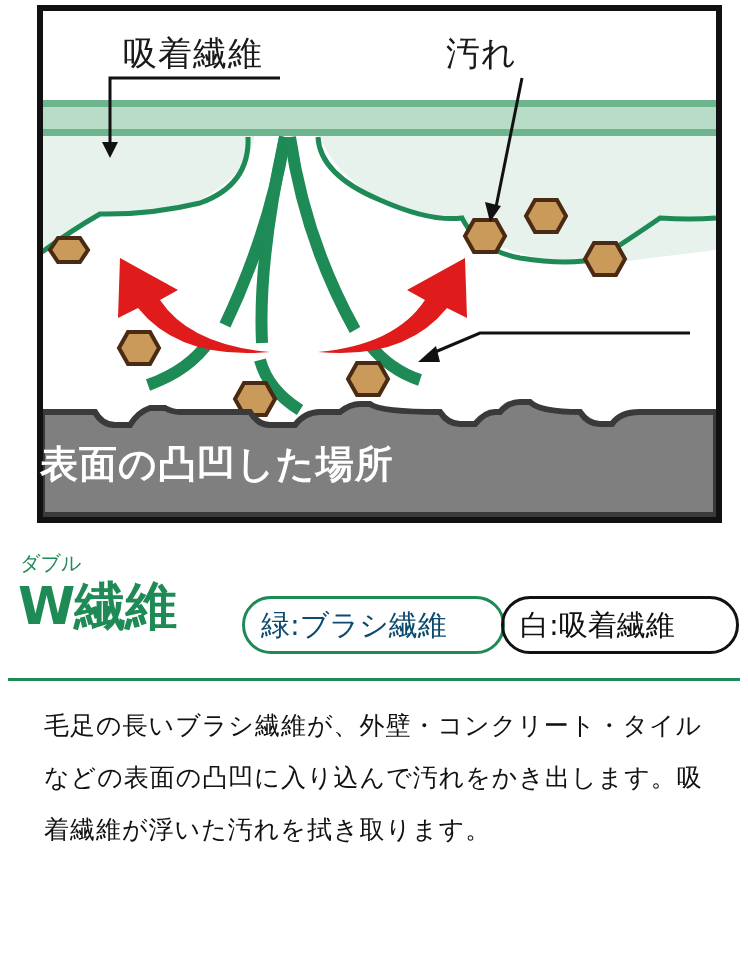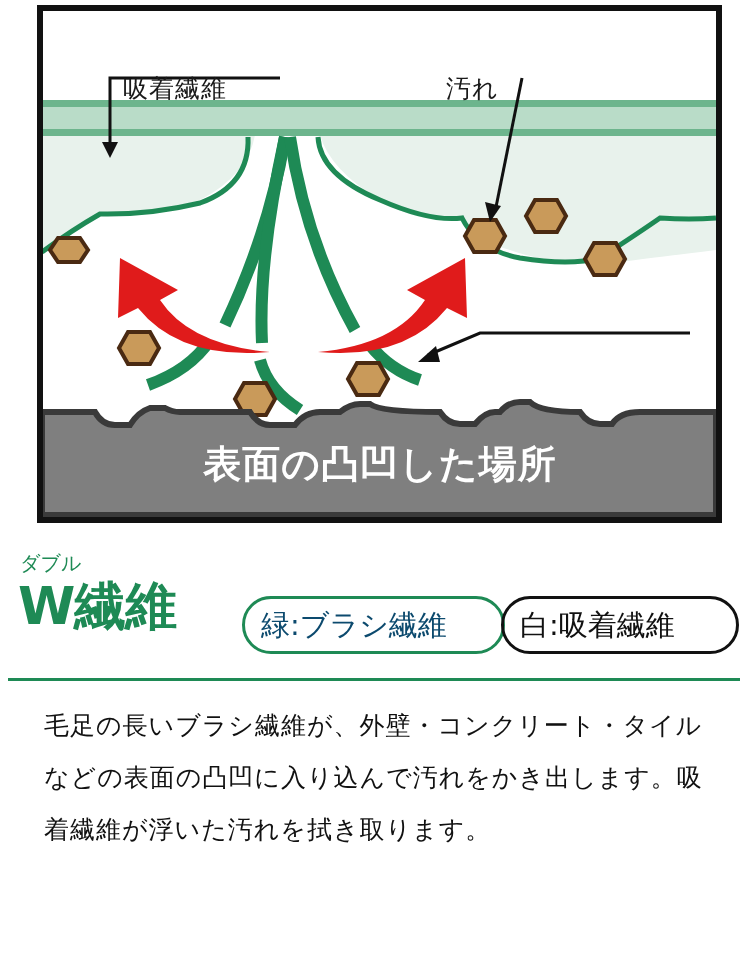--- a/index.html
+++ b/index.html
@@ -7,7 +7,7 @@
   body { position:relative; font-family:"DejaVu Sans", "Liberation Sans", sans-serif; color:#111; }
   .diagram { position:absolute; left:0; top:0; width:748px; height:530px; }
   .diagram svg { position:absolute; left:0; top:0; }
-  .lbl { position:absolute; font-size:25px; color:#1a1a1a; white-space:nowrap; line-height:1; letter-spacing:1px;margin-top:40px; }
+  .lbl { position:absolute; font-size:34px; color:#1a1a1a; white-space:nowrap; line-height:1; letter-spacing:1px; }
   .surface-label { position:absolute; left:40px; top:445px; width:680px; text-align:center;
     font-size:38px; color:#ffffff; font-weight:bold; letter-spacing:1px; line-height:1; }
   .ruby { position:absolute; left:20px; top:553px; font-size:20px; color:#1e8a55; line-height:1; }

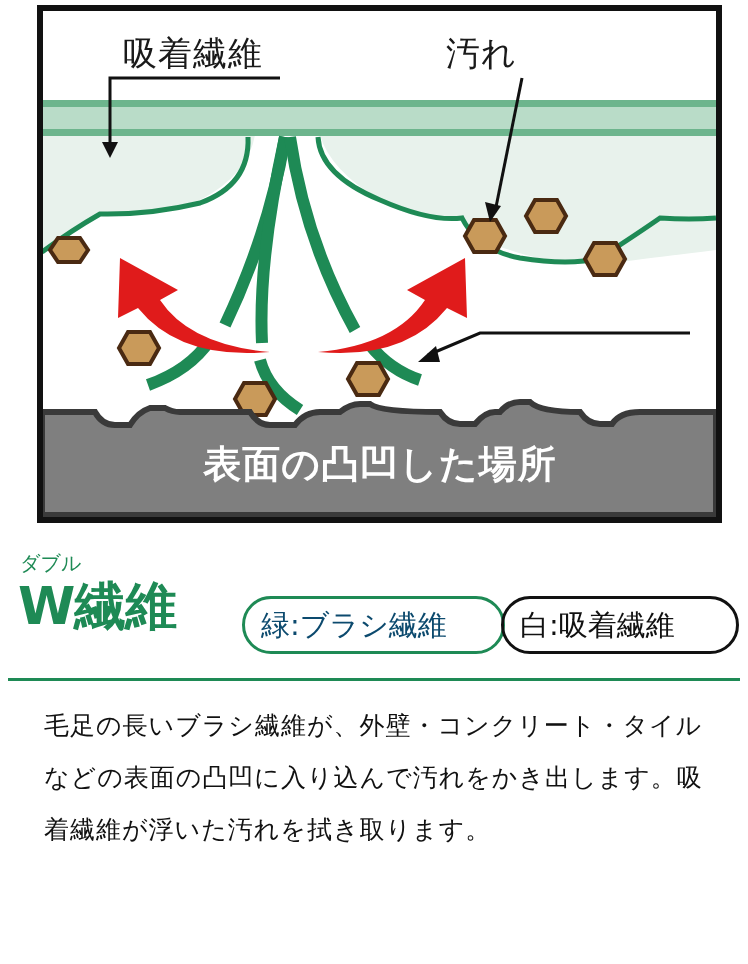--- a/index.html
+++ b/index.html
@@ -8,7 +8,7 @@
   .diagram { position:absolute; left:0; top:0; width:748px; height:530px; }
   .diagram svg { position:absolute; left:0; top:0; }
   .lbl { position:absolute; font-size:34px; color:#1a1a1a; white-space:nowrap; line-height:1; letter-spacing:1px; }
-  .surface-label { position:absolute; left:40px; top:445px; width:680px; text-align:center;
+  .surface-label { position:absolute; left:40px; top:445px; width:680px; 
     font-size:38px; color:#ffffff; font-weight:bold; letter-spacing:1px; line-height:1; }
   .ruby { position:absolute; left:20px; top:553px; font-size:20px; color:#1e8a55; line-height:1; }
   .title { position:absolute; left:18px; top:580px; font-size:52px; font-weight:bold; color:#1e8a55; line-height:1; letter-spacing:-1px; }

